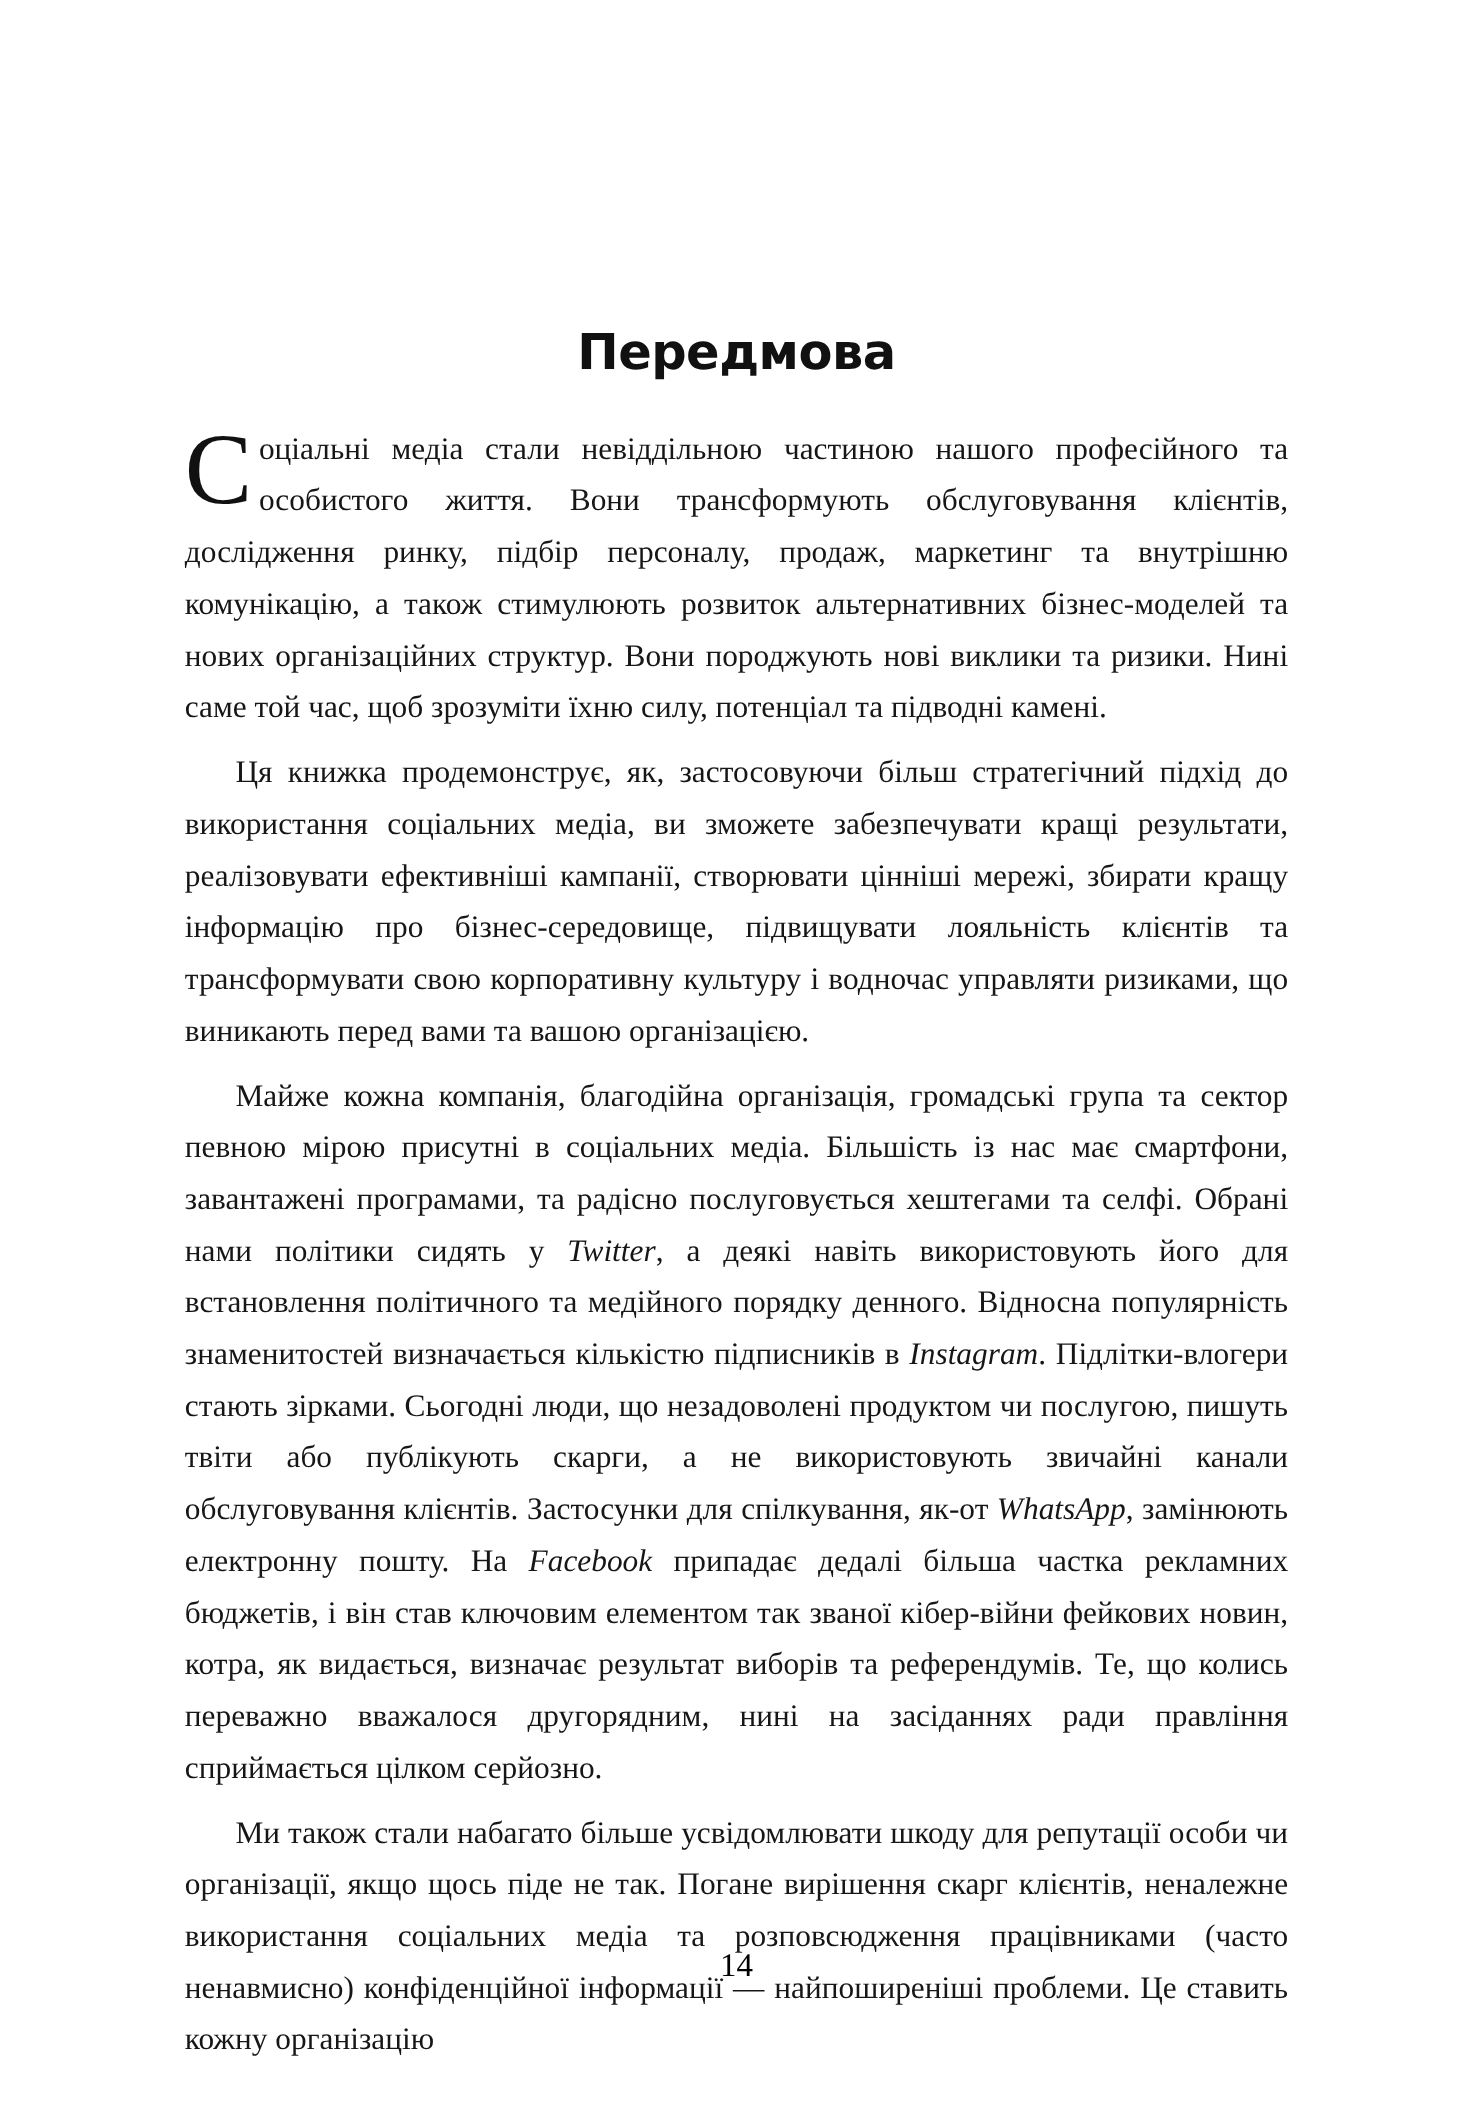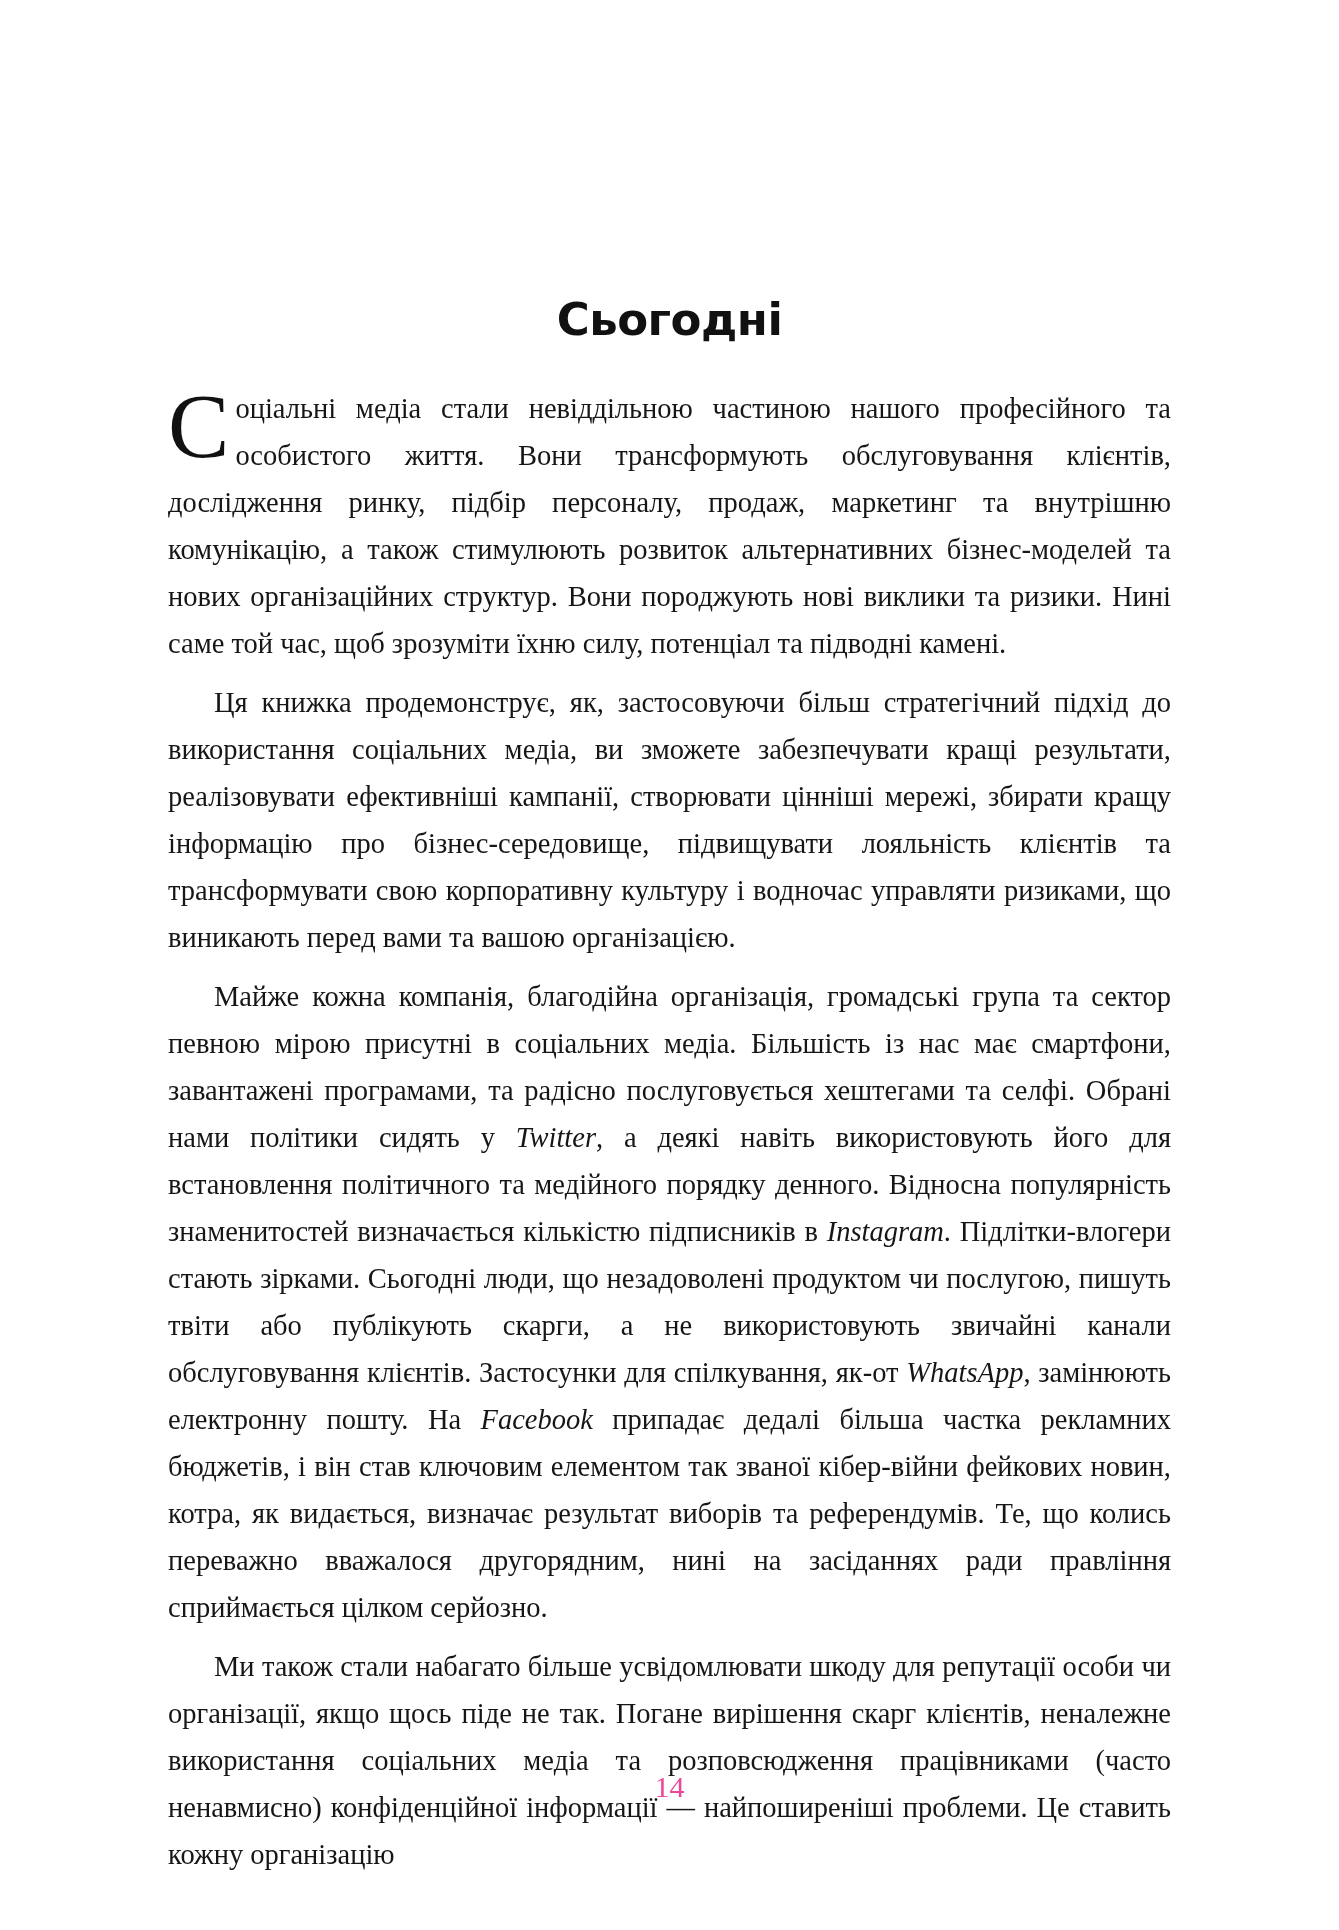--- a/index.html
+++ b/index.html
@@ -85,7 +85,7 @@
 
   <div class="content">
 
-    <h1 class="page-title">Сьогодні</h1>
+    <h1 class="page-title">Передмова</h1>
 
     <p class="body-text dropcap-para">
       <span class="dropcap">С</span><span>оціальні медіа стали невіддільною частиною нашого професійного та особистого життя. Вони трансформують обслуговування клієнтів, дослідження ринку, підбір персоналу, продаж, маркетинг та внутрішню комунікацію, а також стимулюють розвиток альтернативних бізнес-моделей та нових організаційних структур. Вони породжують нові виклики та ризики. Нині саме той час, щоб зрозуміти їхню силу, потенціал та підводні камені.</span>

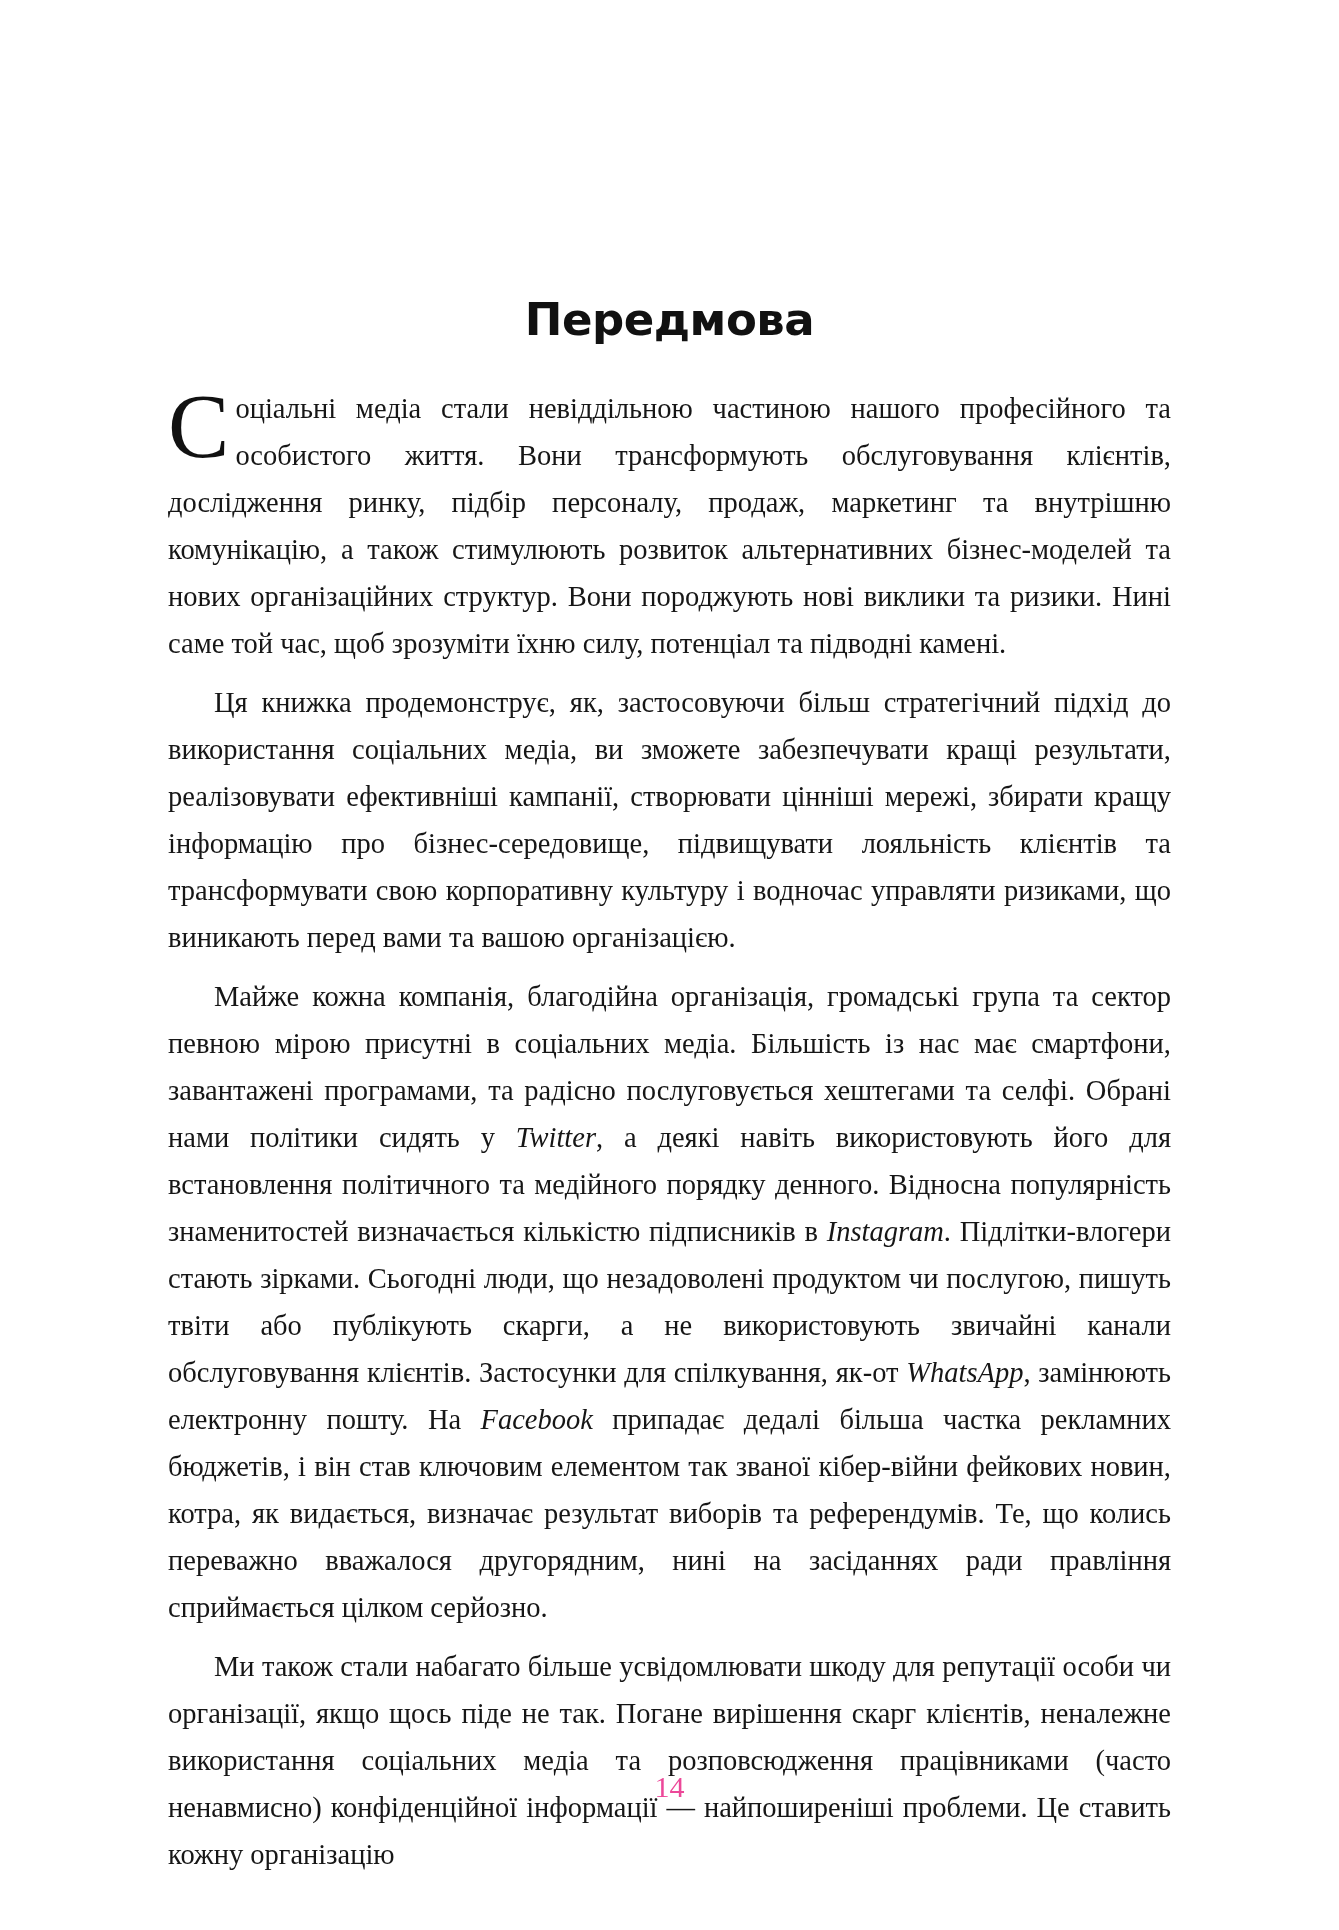--- a/index.html
+++ b/index.html
@@ -74,7 +74,7 @@
     top: 1770px;
     text-align: center;
     font-size: 30px;
-    color: #ec4899;
+    color: #000000;
     font-family: "Liberation Serif", "DejaVu Serif", serif;
   }
 </style>

